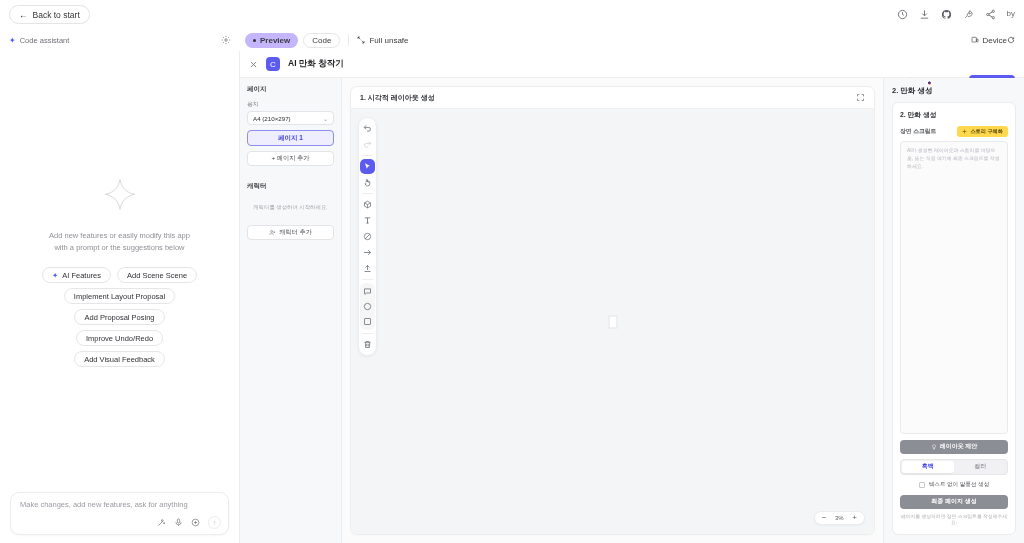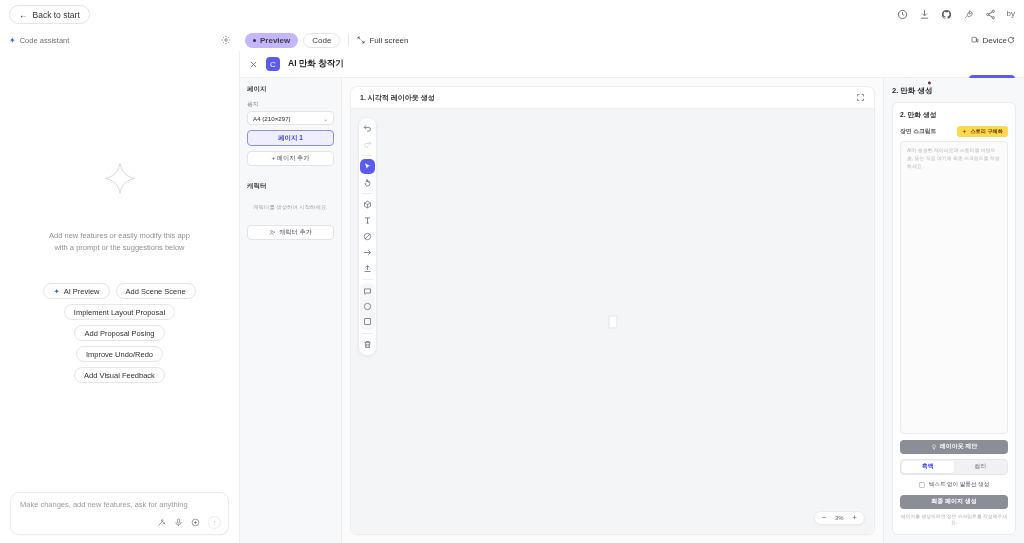--- a/index.html
+++ b/index.html
@@ -332,7 +332,7 @@
               <path d="M9 3H3v6M15 21h6v-6M3 3l7 7M21 21l-7-7"></path>
             </svg>
           </span>
-        <span>Full screen</span>
+        <span>Full unsafe</span>
       </span>
       <span class="subbar-far">
         <span class="device-btn">

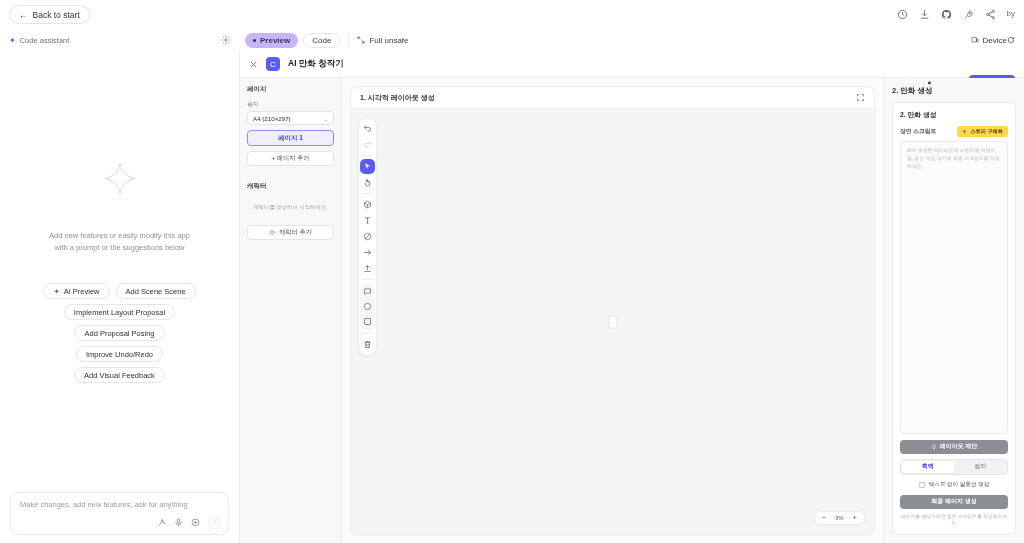--- a/index.html
+++ b/index.html
@@ -71,7 +71,7 @@
   }
   .left-center {
     flex: 1; display: flex; flex-direction: column; align-items: center;
-    justify-content: center; padding: 0 16px; gap: 16px;
+    justify-content: center; padding: 0 16px; gap: 0;
   }
   .sparkle-big { width: 40px; height: 40px; margin-bottom: 14px; color: #d9dadd; }
   .sparkle-big svg { width: 100%; height: 100%; display: block; }

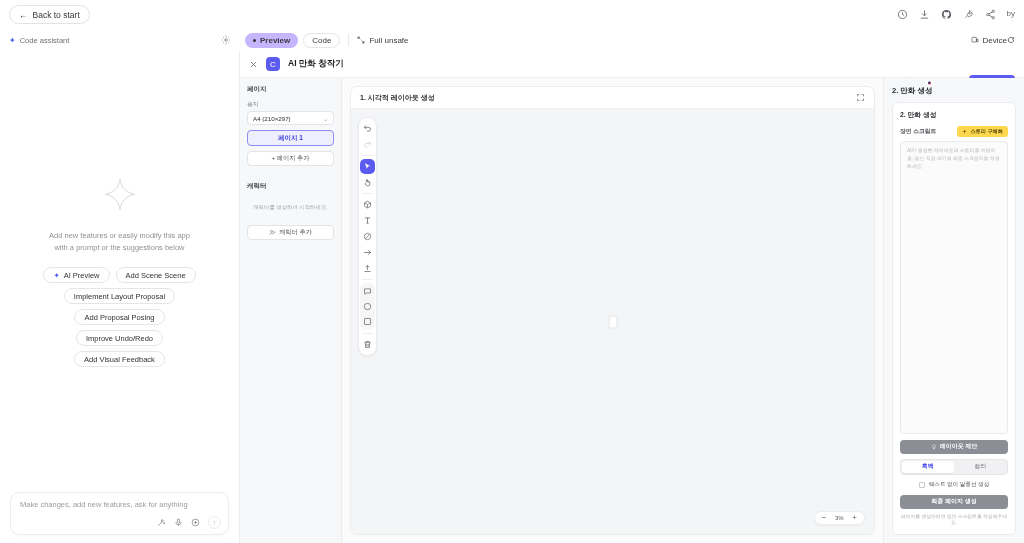--- a/index.html
+++ b/index.html
@@ -368,7 +368,7 @@
           <div class="chip-row">
             <span class="chip">
               <span class="spark">✦</span>
-              <span>AI Preview</span>
+              <span>AI Features</span>
             </span>
             <span class="chip">
               <span>Add Scene Scene</span>

